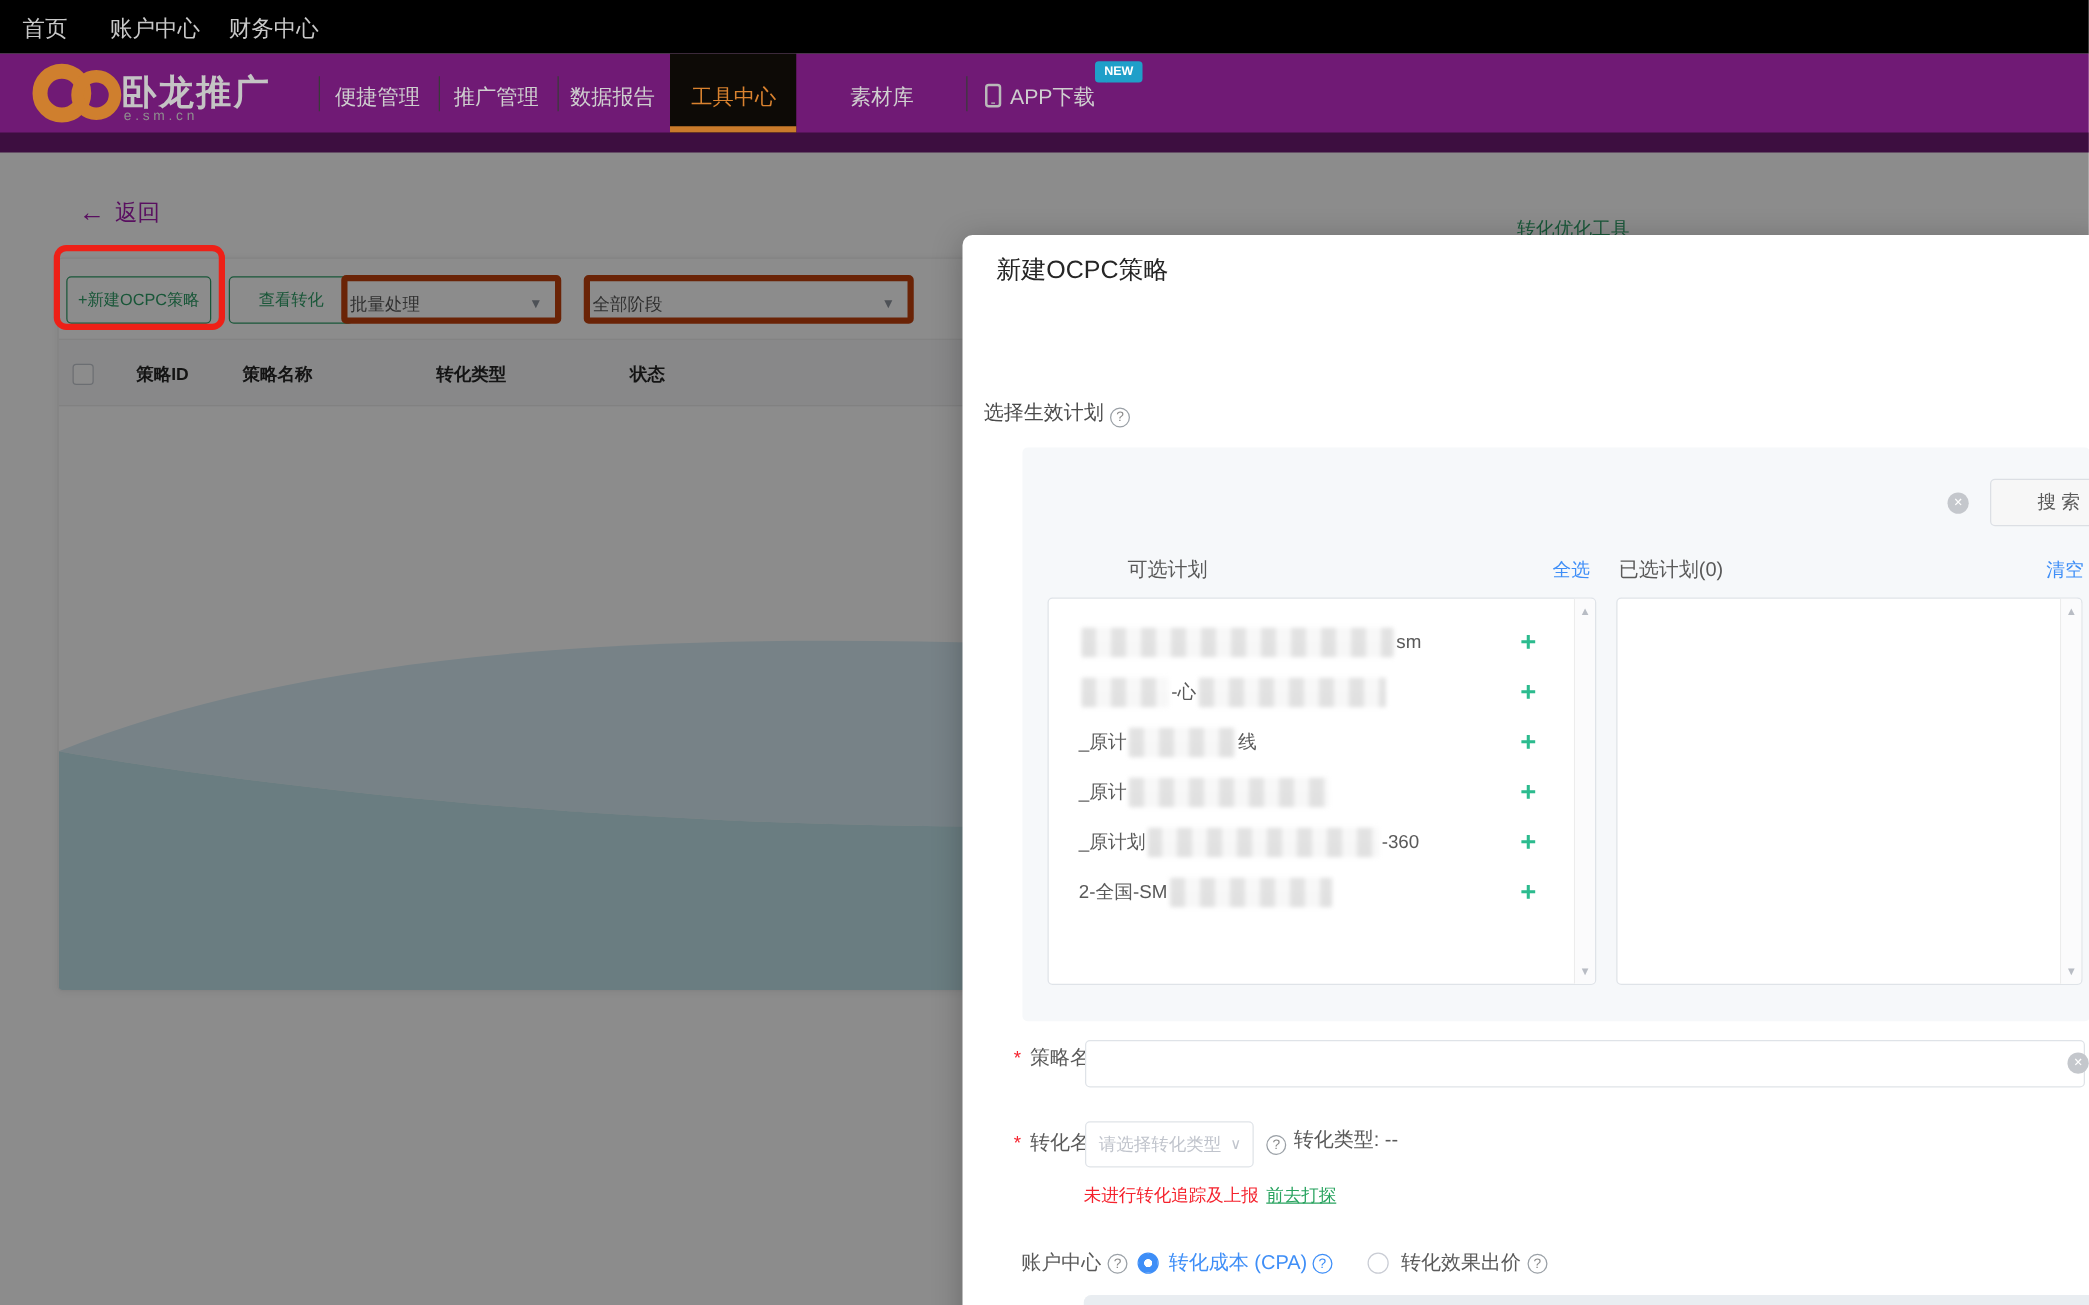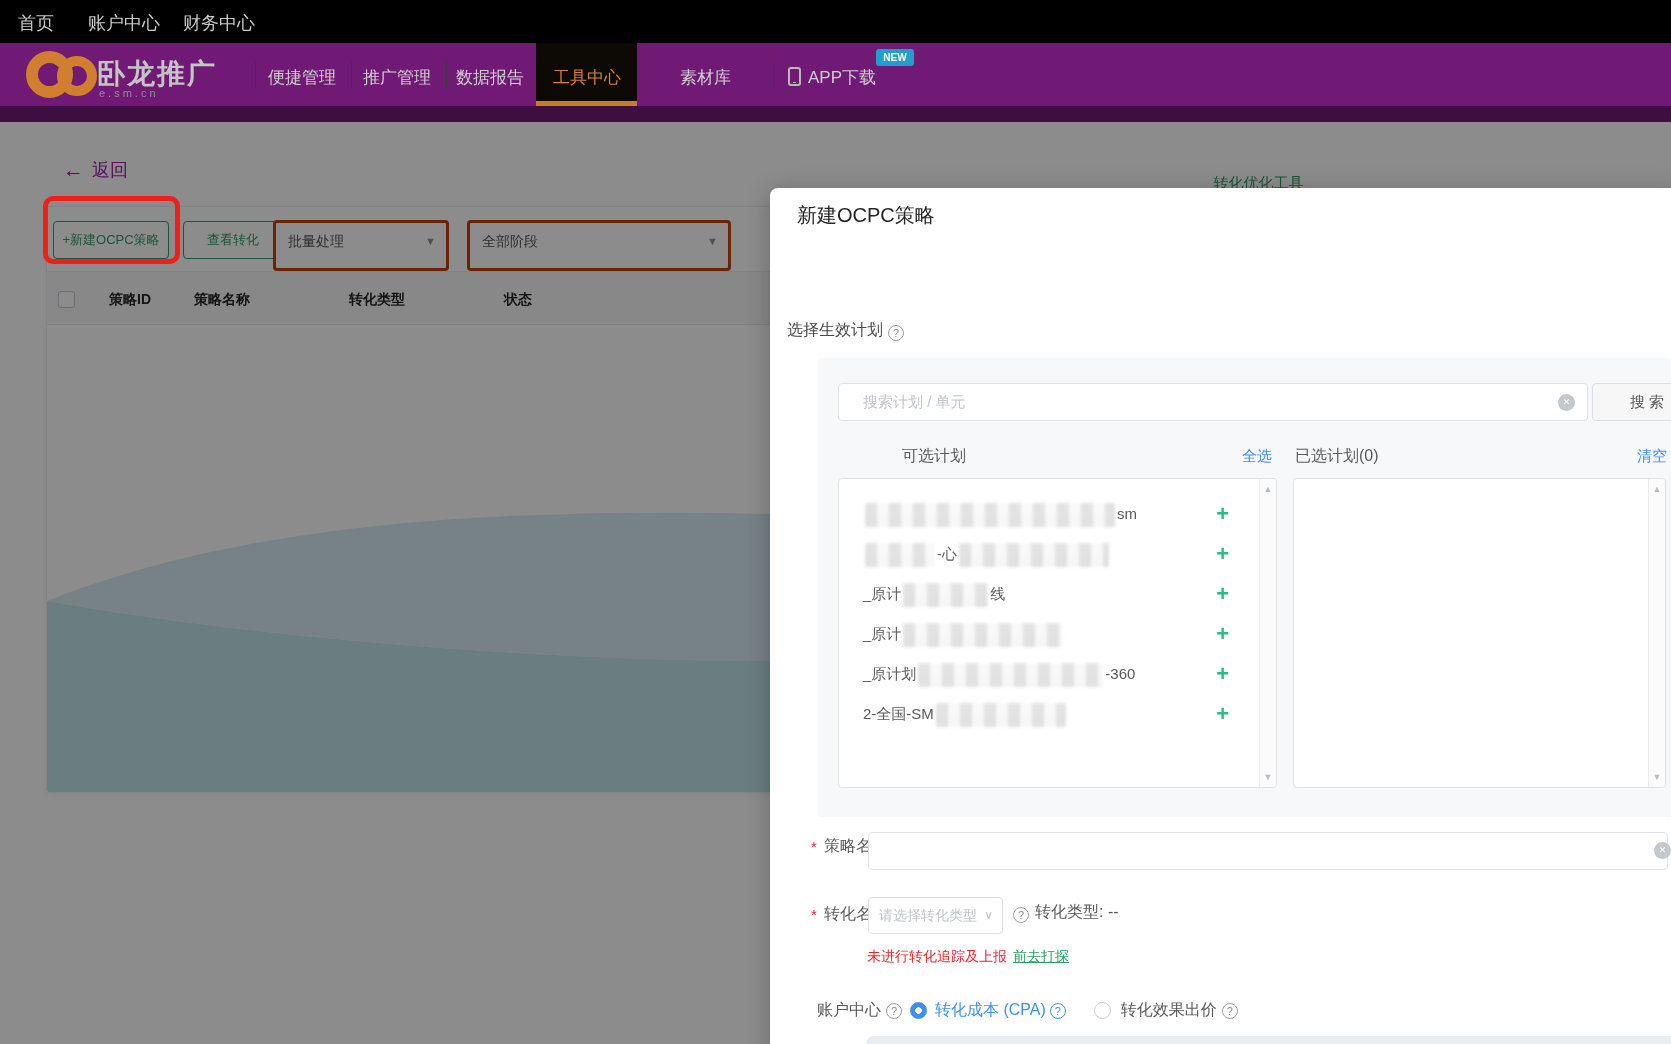--- a/index.html
+++ b/index.html
@@ -44,8 +44,8 @@
     font-size:13px; text-align:center; cursor:pointer; }
   .btn-create { left:6px; top:14px; width:116px; height:38px; line-height:36px; }
   .btn-view { left:136px; top:14px; width:100px; height:38px; line-height:36px; }
-  .dd { position:absolute; top:13px; height:51px; border:3px solid #c2410c; border-radius:4px; background:#fff;
-    font-size:14px; color:#595959; line-height:37px; padding-left:12px; cursor:pointer; }
+  .dd { position:absolute; top:13px; height:39px; border:5px solid #c2410c; border-radius:4px; background:#fff;
+    font-size:14px; color:#595959; line-height:37px; padding-left:2px; cursor:pointer; }
   .dd-batch { left:226px; width:176px; }
   .dd-stage { left:420px; width:264px; }
   .dd .caret { position:absolute; right:10px; top:0; font-size:11px; color:#8f959e; }

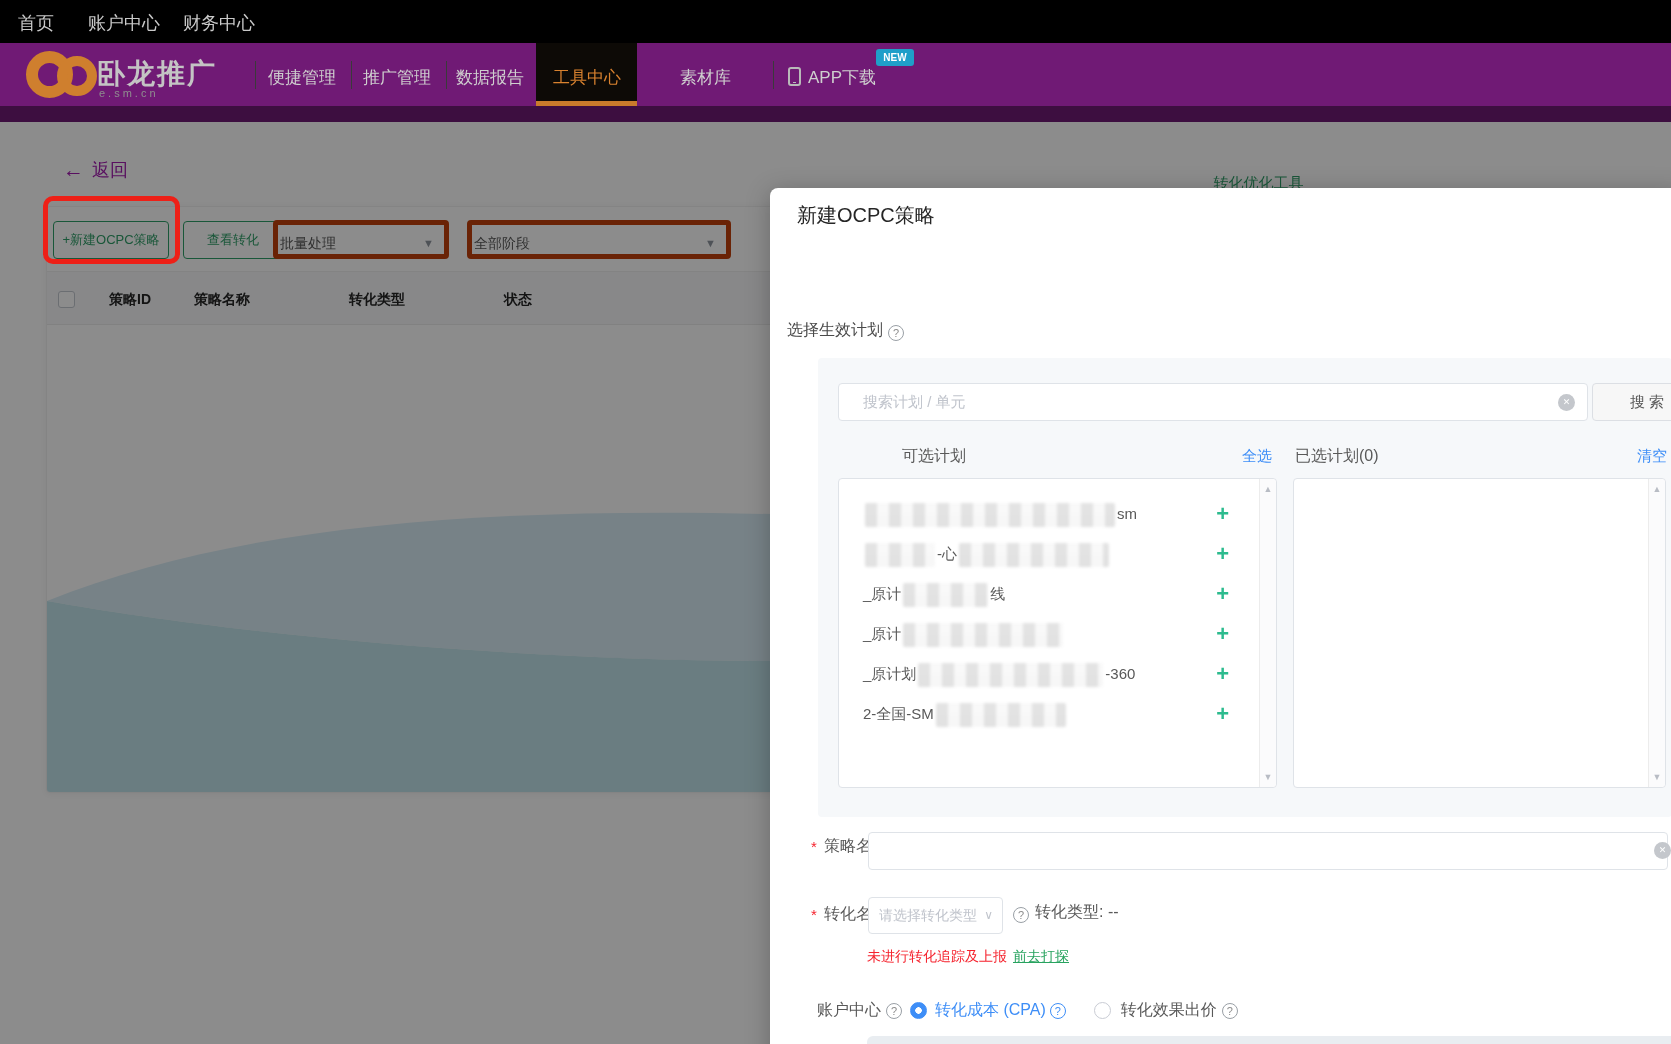--- a/index.html
+++ b/index.html
@@ -216,9 +216,6 @@
 
   <div class="panel"></div>
 
-  <div class="search-input nowrap">
-    <span>搜索计划 / 单元</span>
-  </div>
   <span class="clear-ic clear-search">✕</span>
   <div class="search-btn">搜 索</div>
 

